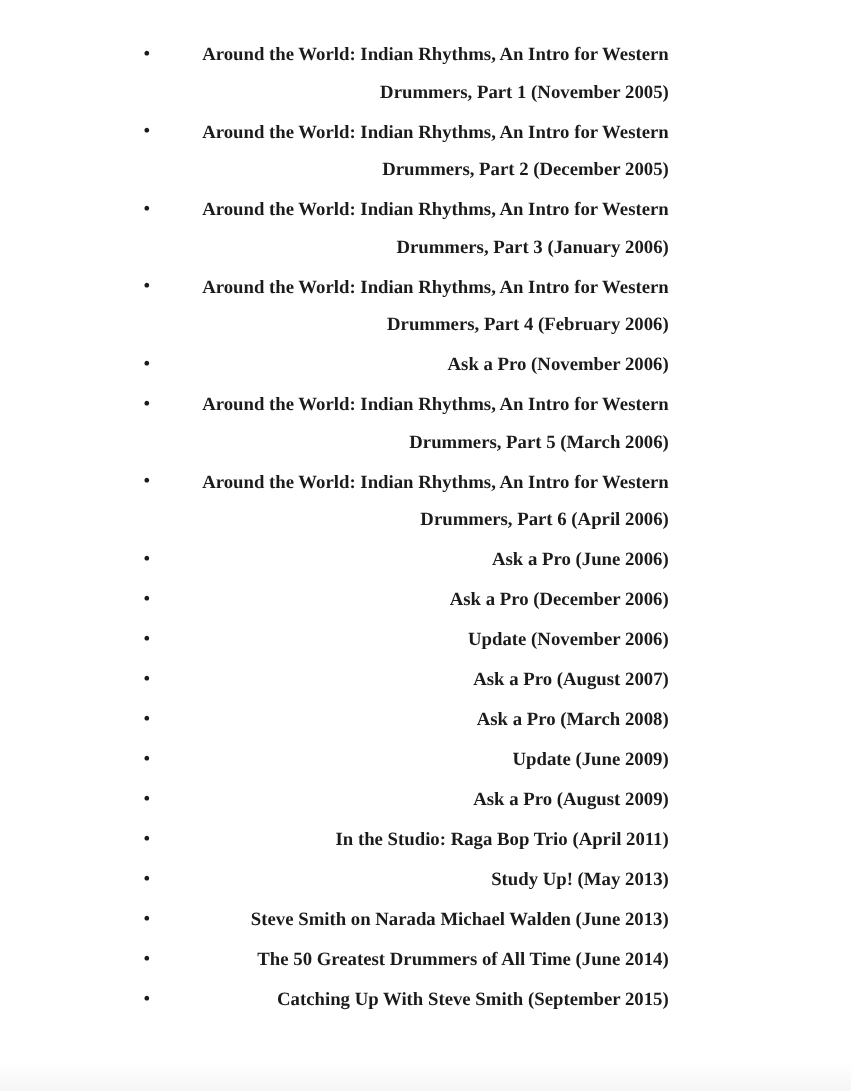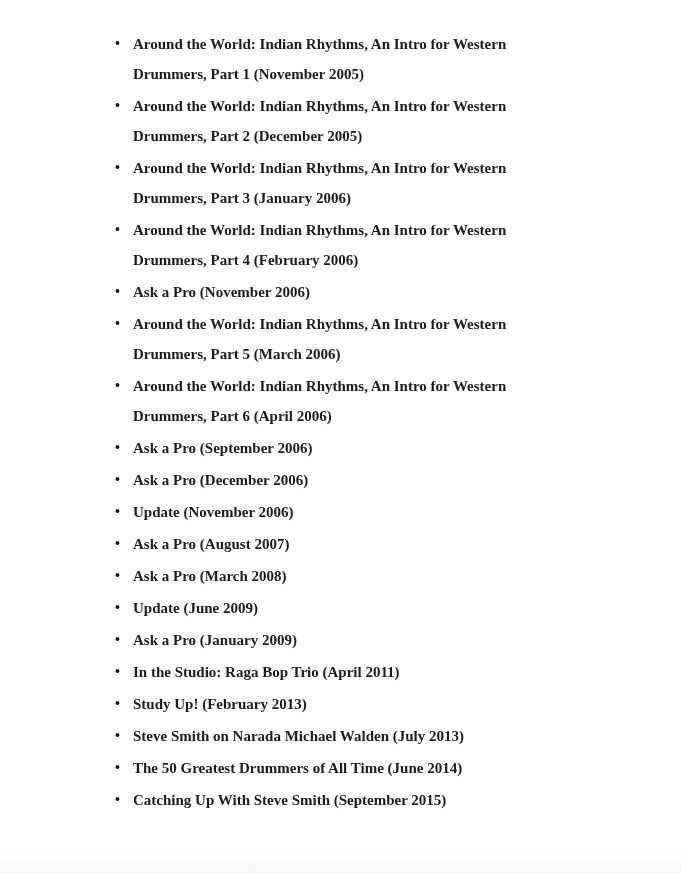--- a/index.html
+++ b/index.html
@@ -37,6 +37,7 @@
   }
   .item-text {
     flex: 1 1 auto;
+    text-align: right;
   }
   .footer-band {
     position: absolute;

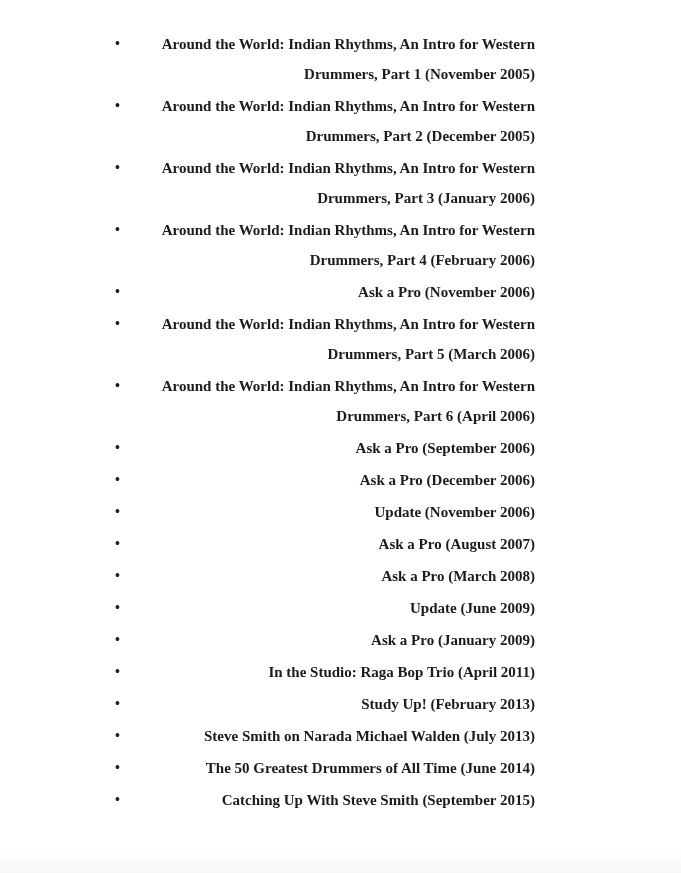--- a/index.html
+++ b/index.html
@@ -82,7 +82,7 @@
   </li>
   <li class="article-item">
     <span class="bullet">•</span>
-    <span class="item-text">Ask a Pro (September 2006)</span>
+    <span class="item-text">Ask a Pro (June 2006)</span>
   </li>
   <li class="article-item">
     <span class="bullet">•</span>

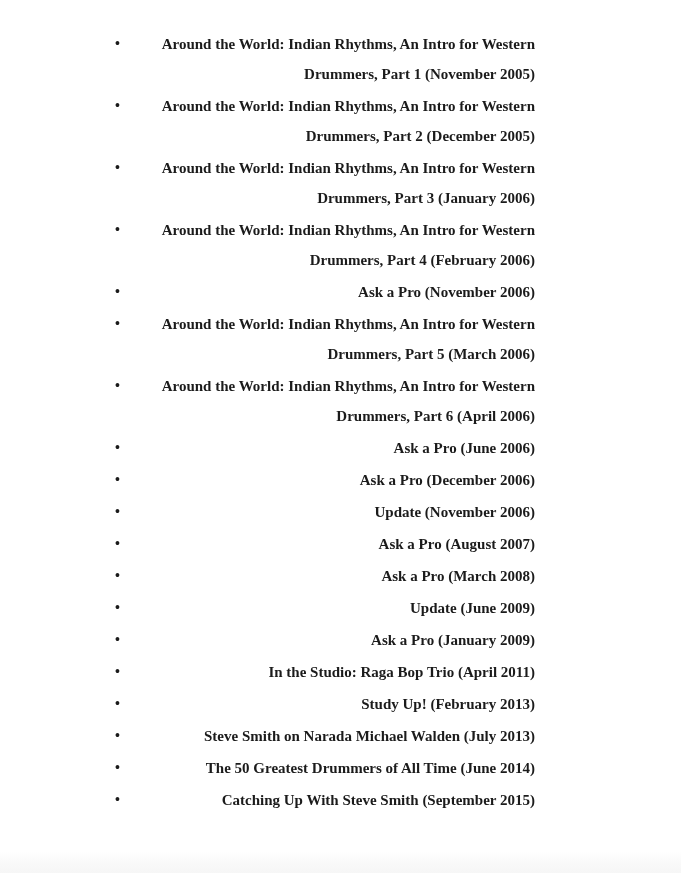--- a/index.html
+++ b/index.html
@@ -106,7 +106,7 @@
   </li>
   <li class="article-item">
     <span class="bullet">•</span>
-    <span class="item-text">Ask a Pro (January 2009)</span>
+    <span class="item-text">Ask a Pro (August 2009)</span>
   </li>
   <li class="article-item">
     <span class="bullet">•</span>

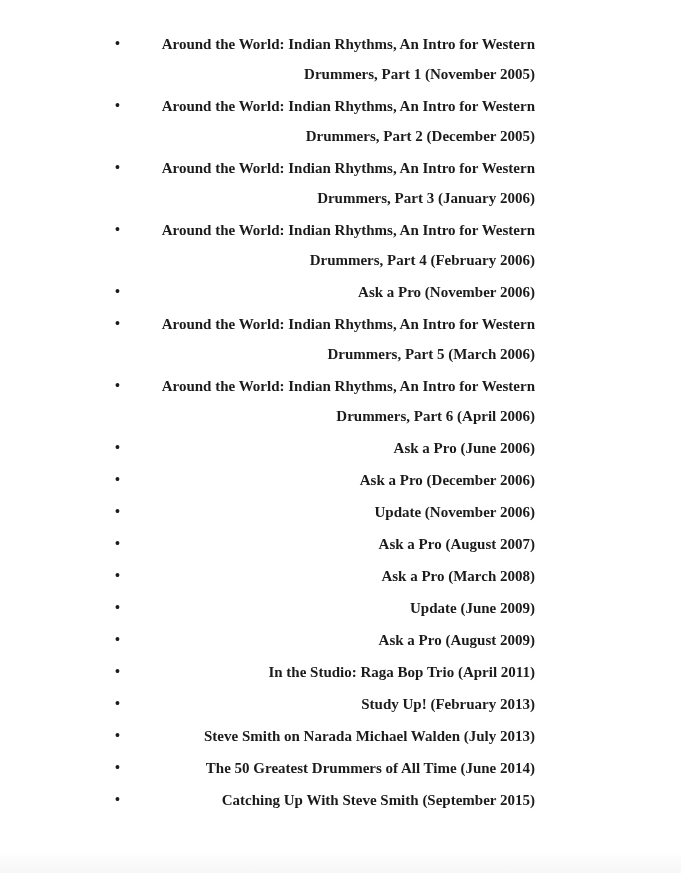--- a/index.html
+++ b/index.html
@@ -114,7 +114,7 @@
   </li>
   <li class="article-item">
     <span class="bullet">•</span>
-    <span class="item-text">Study Up! (February 2013)</span>
+    <span class="item-text">Study Up! (May 2013)</span>
   </li>
   <li class="article-item">
     <span class="bullet">•</span>

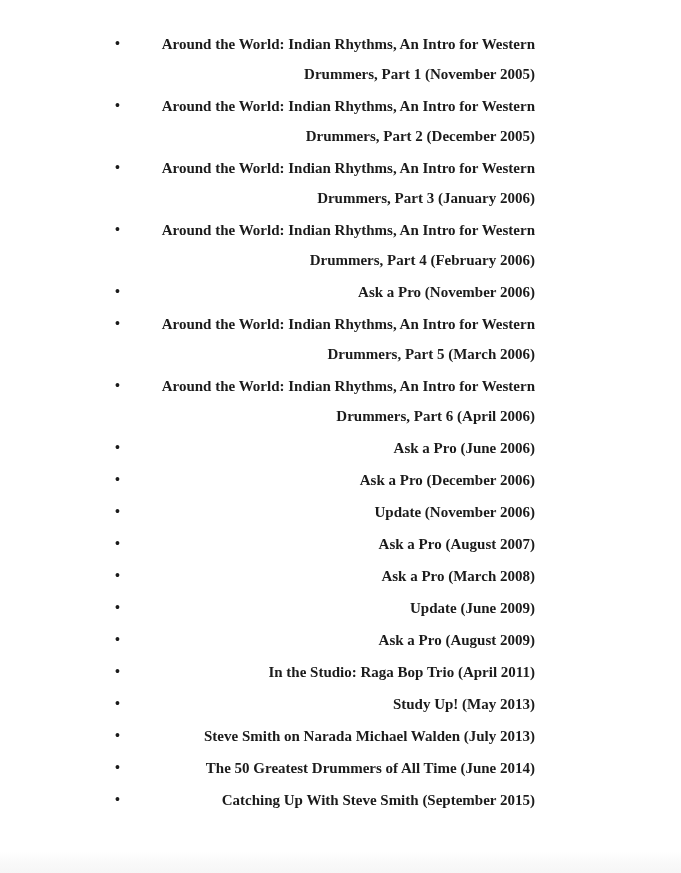--- a/index.html
+++ b/index.html
@@ -118,7 +118,7 @@
   </li>
   <li class="article-item">
     <span class="bullet">•</span>
-    <span class="item-text">Steve Smith on Narada Michael Walden (July 2013)</span>
+    <span class="item-text">Steve Smith on Narada Michael Walden (June 2013)</span>
   </li>
   <li class="article-item">
     <span class="bullet">•</span>

